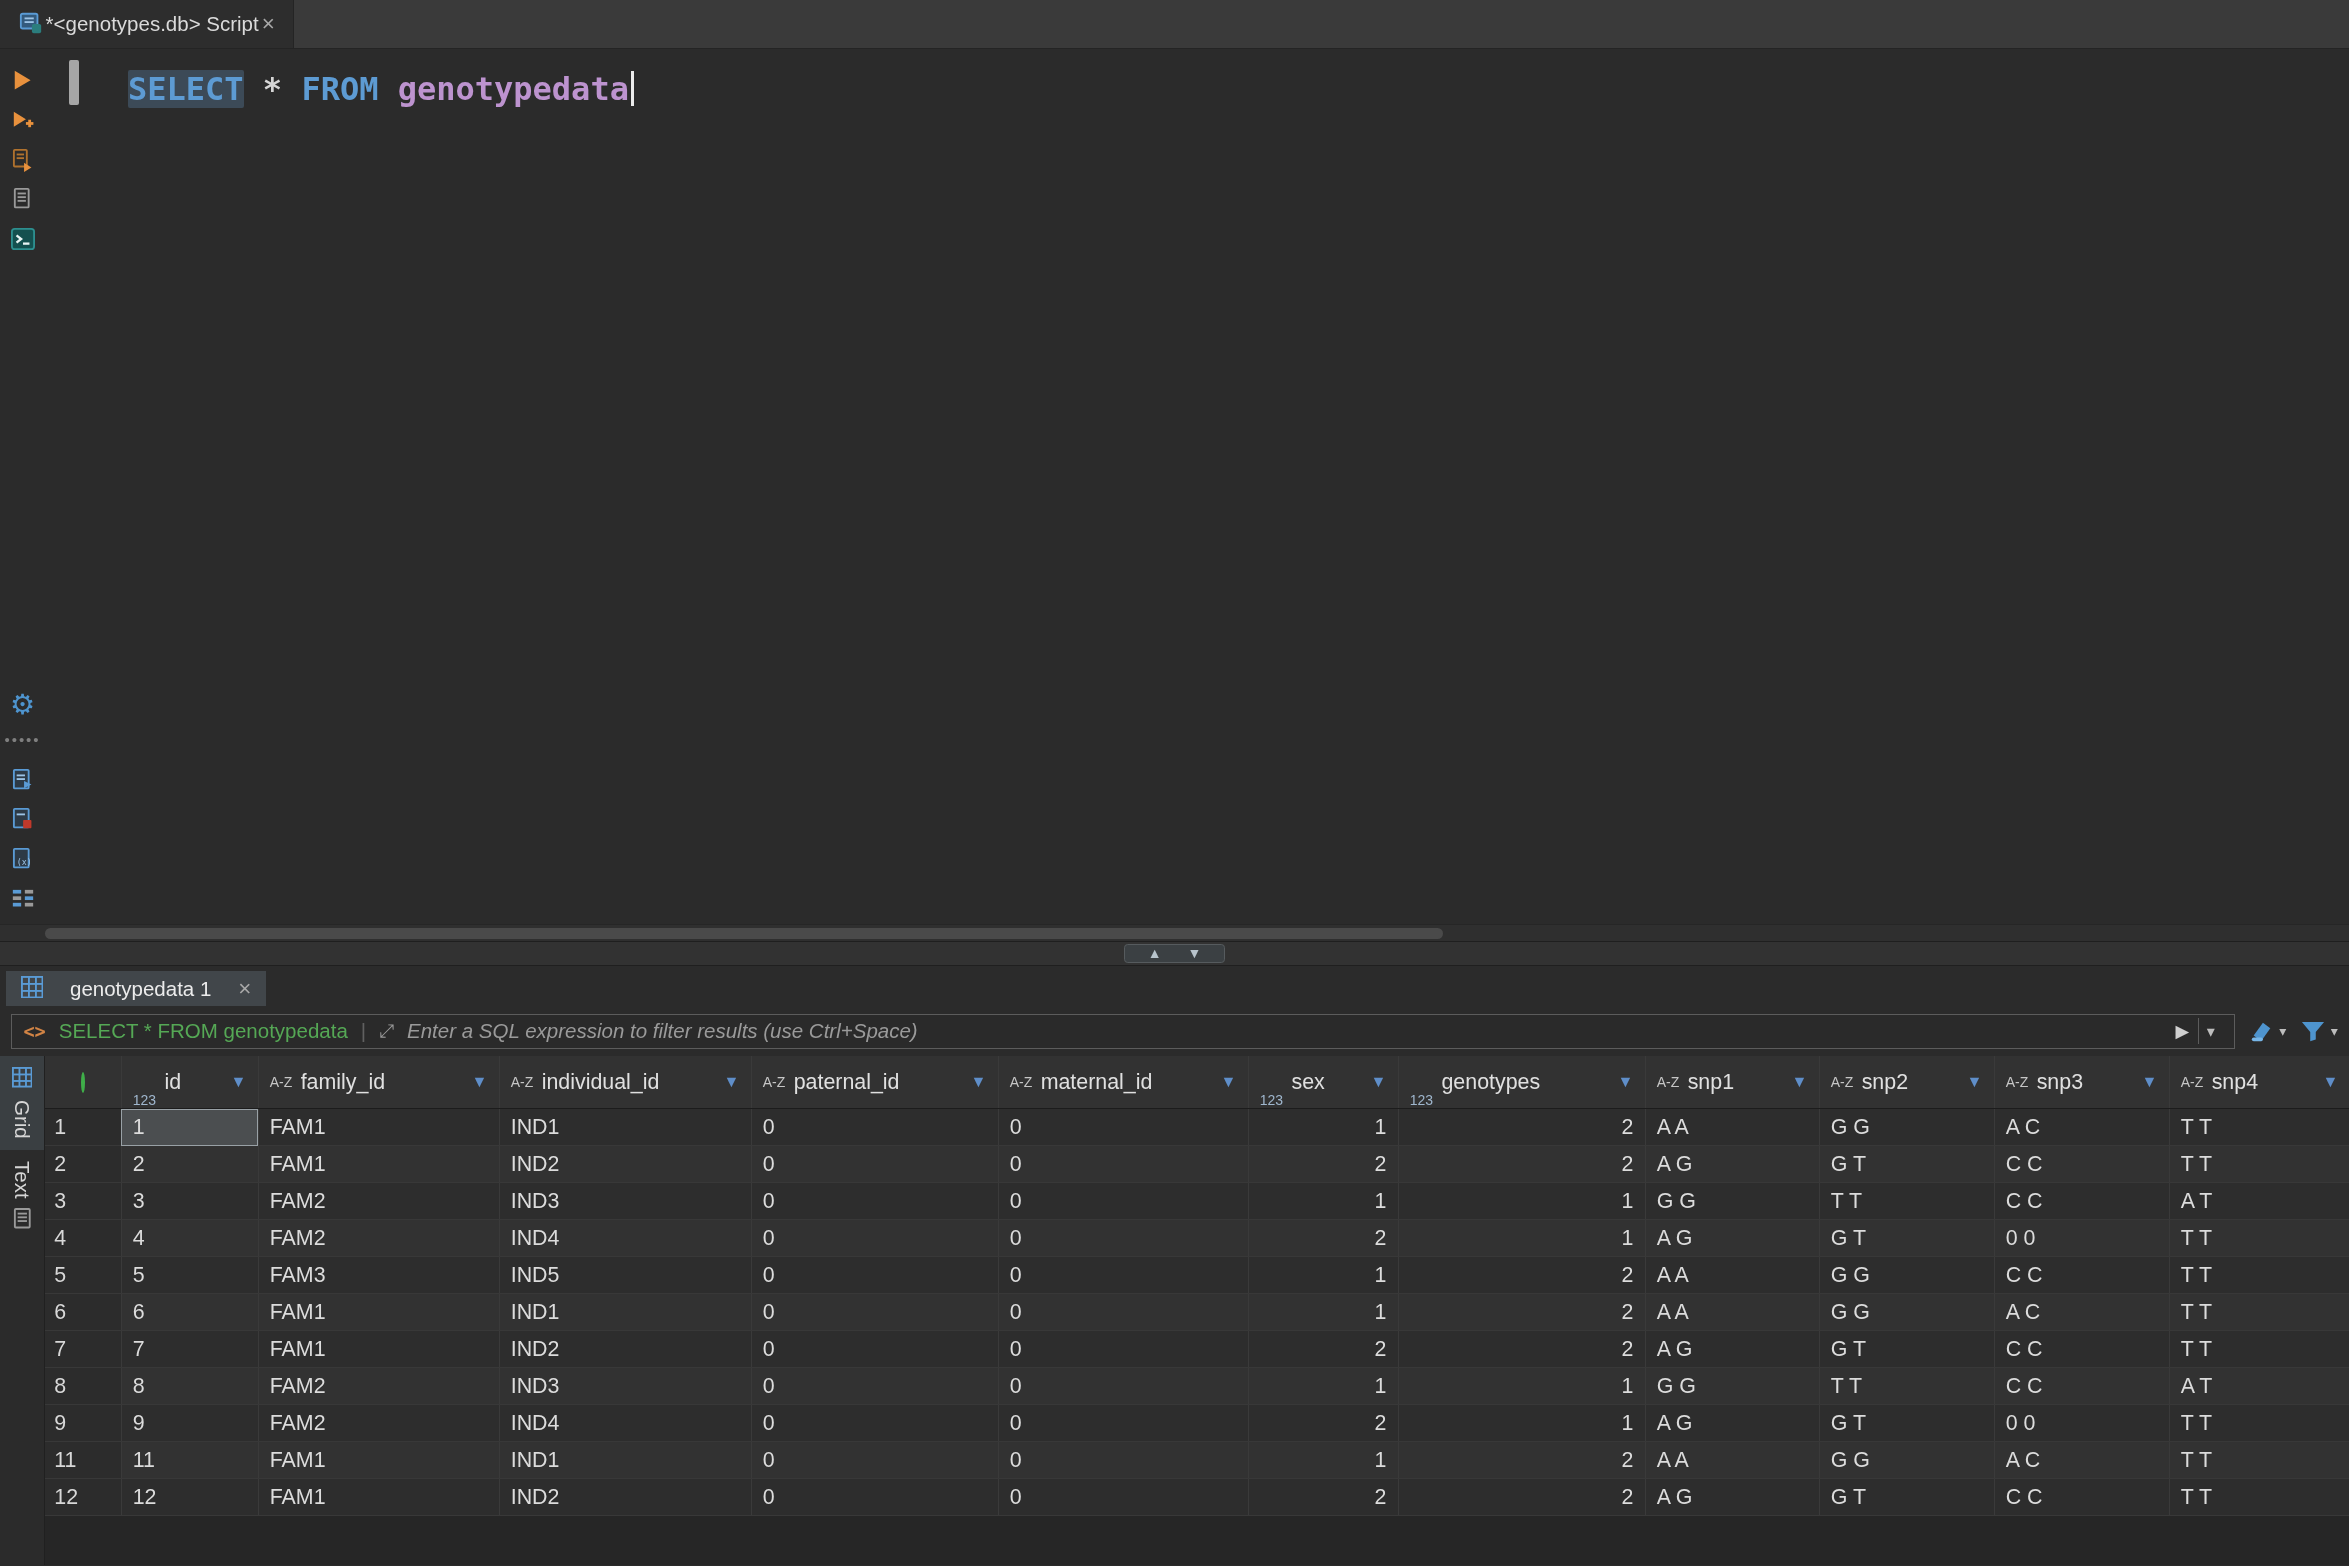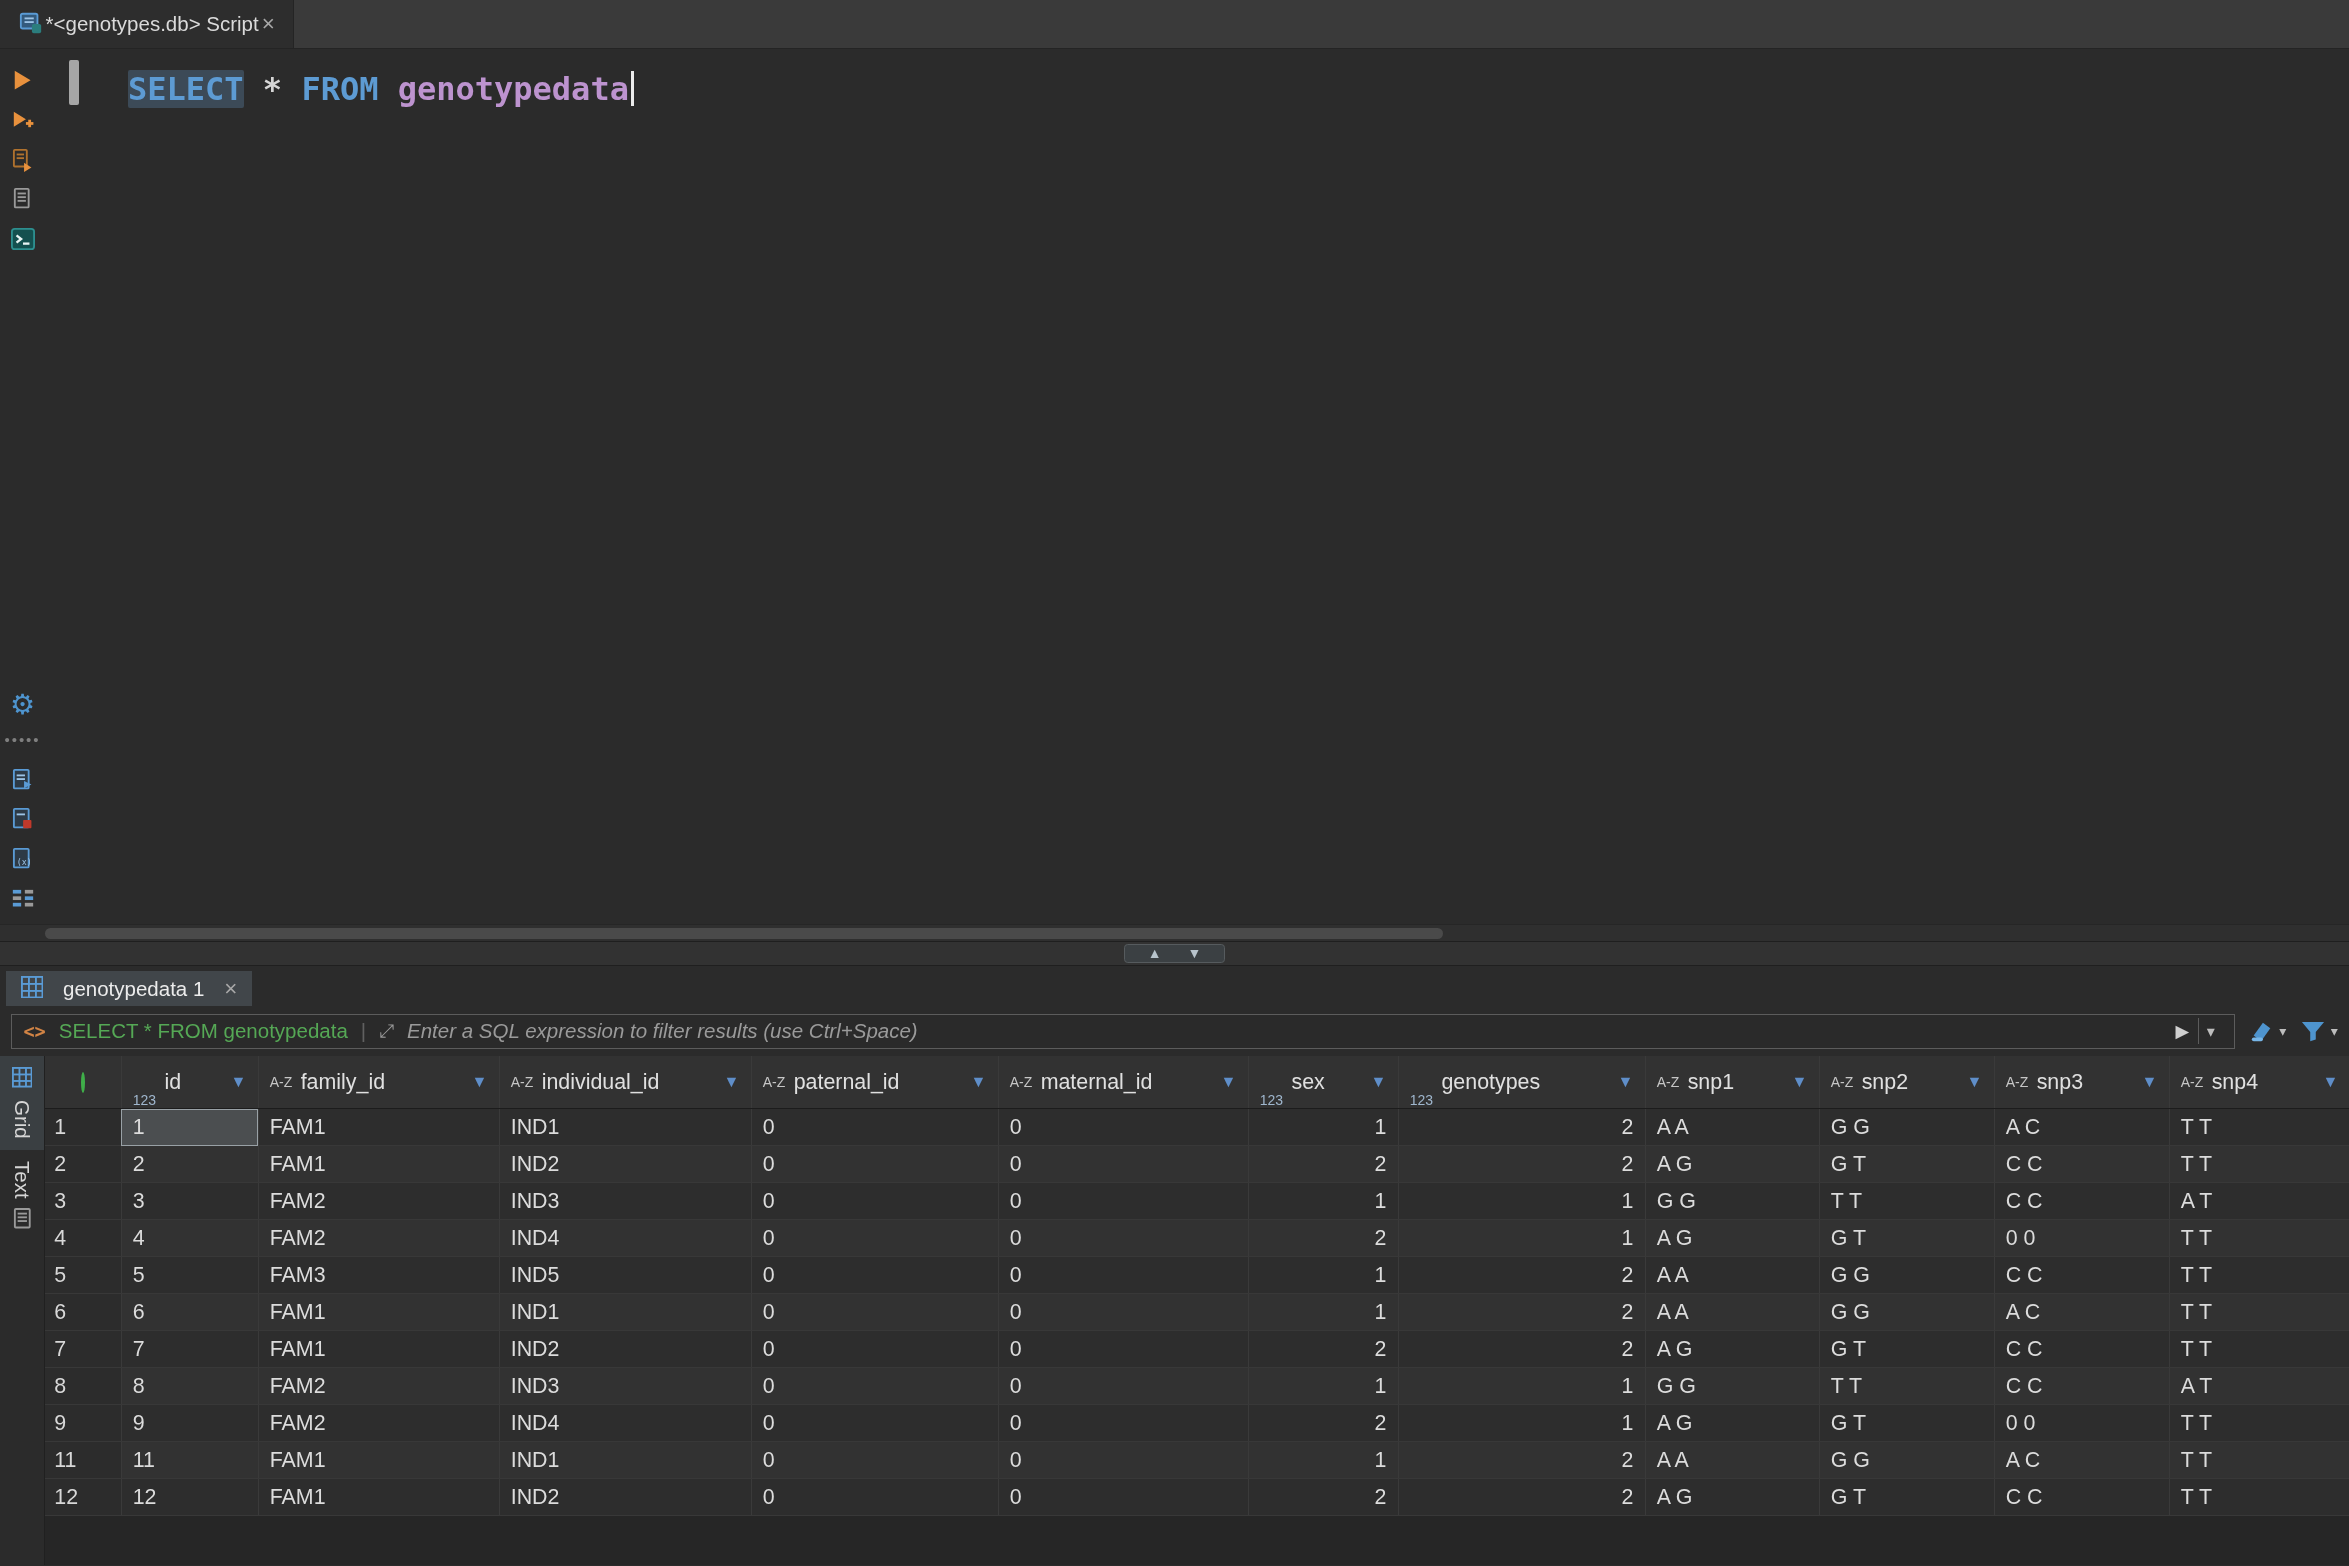--- a/index.html
+++ b/index.html
@@ -39,7 +39,7 @@
 
   
   .results-tabbar { height:40px; background:#2b2b2b; display:flex; align-items:flex-end; }
-  .results-tab { display:flex; align-items:center; gap:20px; height:35px; margin-left:5.6px; padding:0 15px; background:#41464a; }
+  .results-tab { display:flex; align-items:center; gap:27px; height:35px; margin-left:5.6px; padding:0 15px; background:#41464a; }
   .results-tab .title { font-size:20.5px; color:#ececec; }
 
   .filter-bar { height:50px; display:flex; align-items:center; padding:0 11.2px; gap:15px; background:#2b2b2b; }

